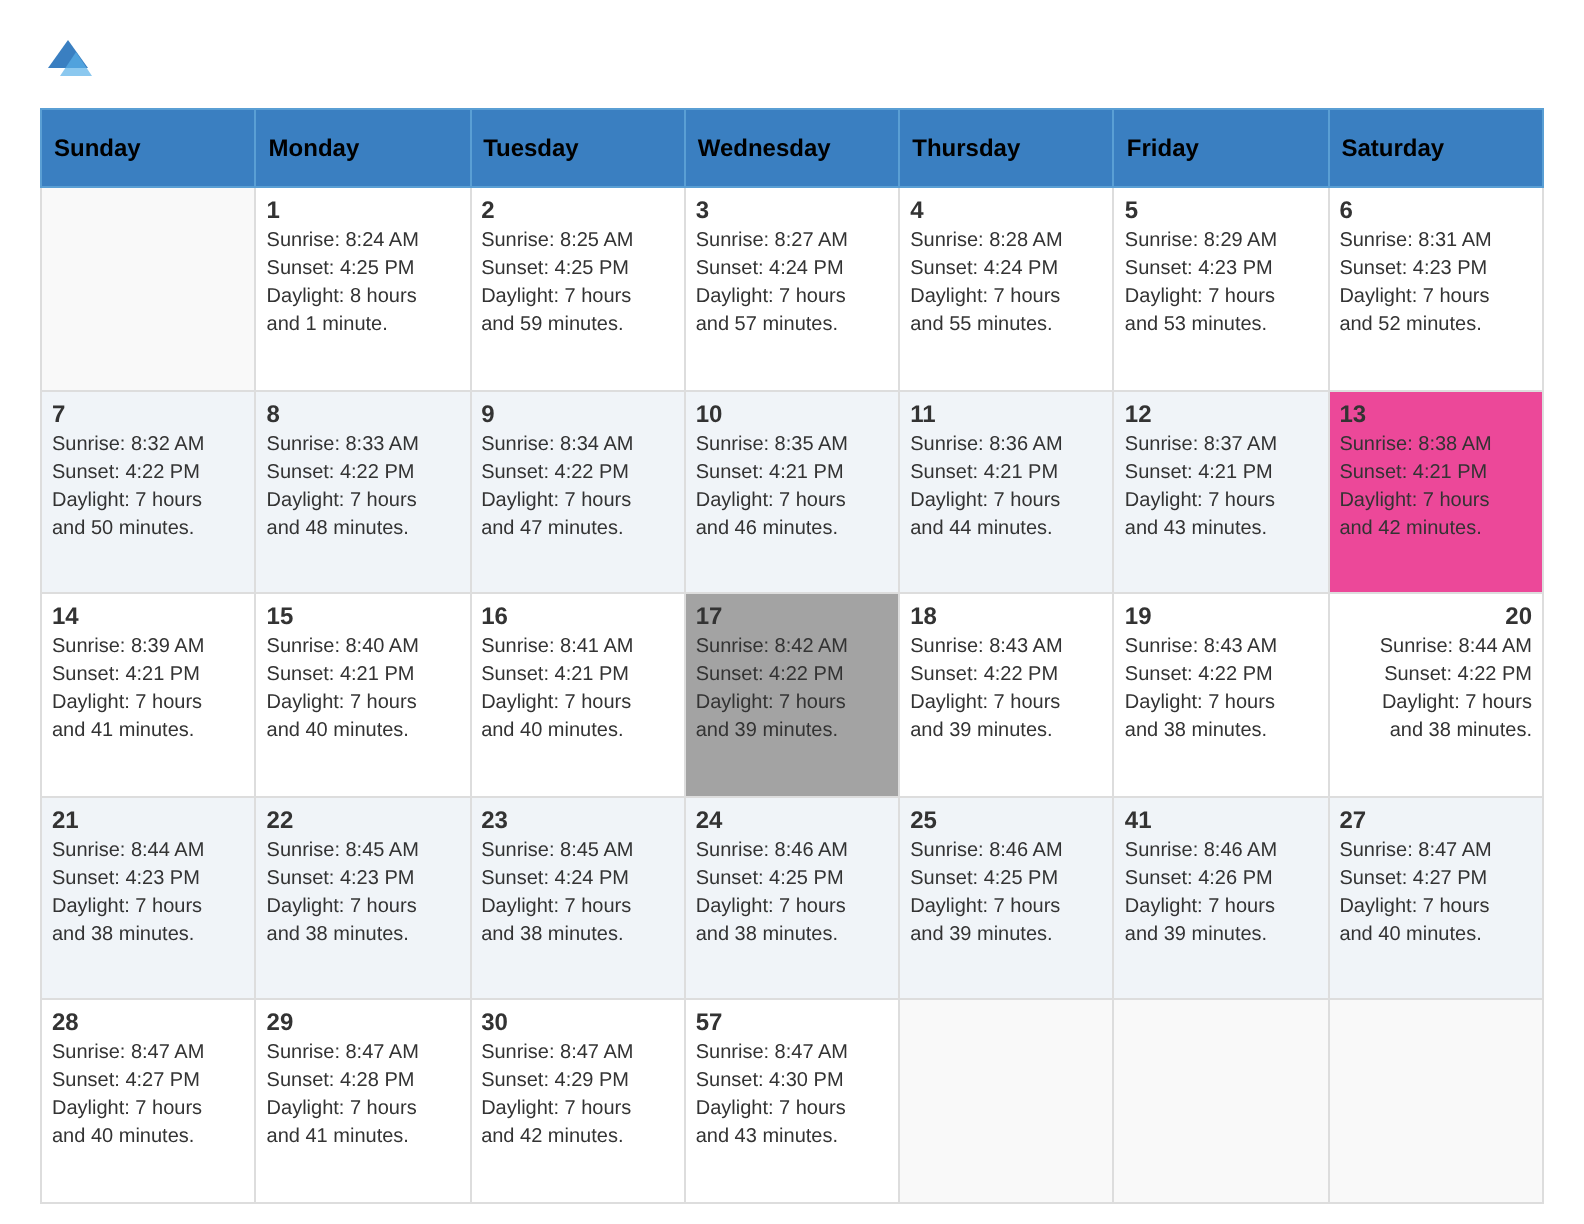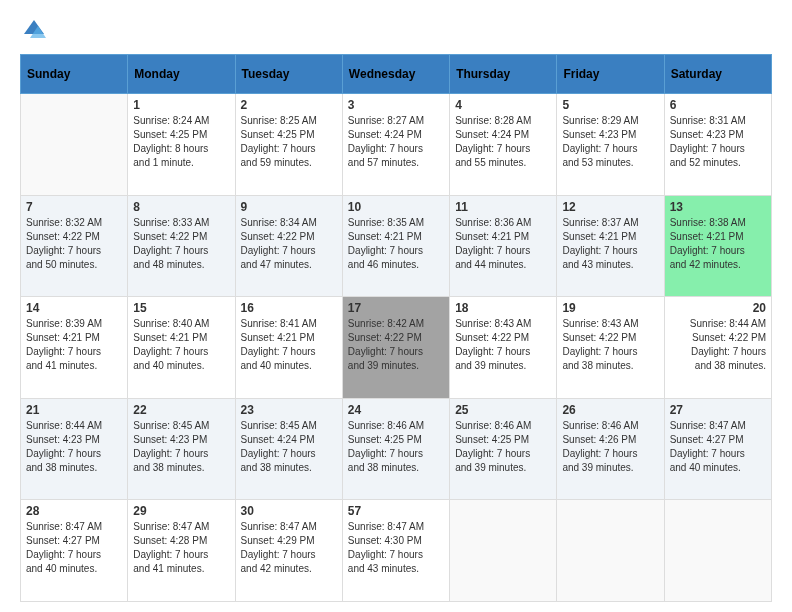--- a/index.html
+++ b/index.html
@@ -193,7 +193,7 @@
             <span class="day-num">12</span>
             <div class="day-info">Sunrise: 8:37 AM<br>Sunset: 4:21 PM<br>Daylight: 7 hours<br>and 43 minutes.</div>
           </td>
-          <td style="background: #86efac; margin-left: 16px;">
+          <td style="background: #ec4899; margin-left: 16px;">
             <span class="day-num">13</span>
             <div class="day-info">Sunrise: 8:38 AM<br>Sunset: 4:21 PM<br>Daylight: 7 hours<br>and 42 minutes.</div>
           </td>

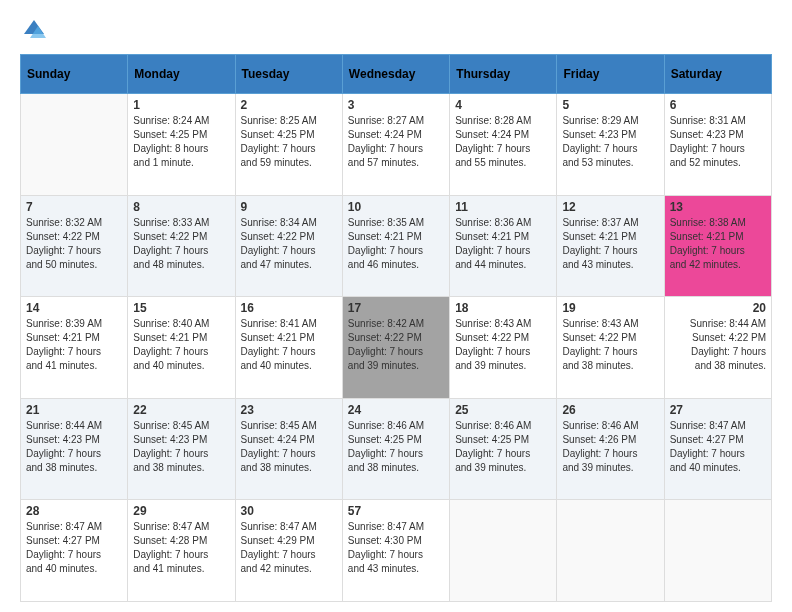--- a/index.html
+++ b/index.html
@@ -250,7 +250,7 @@
             <div class="day-info">Sunrise: 8:46 AM<br>Sunset: 4:25 PM<br>Daylight: 7 hours<br>and 39 minutes.</div>
           </td>
           <td style="background: rgb(240, 244, 248);">
-            <span class="day-num">26</span>
+            <span class="day-num">41</span>
             <div class="day-info">Sunrise: 8:46 AM<br>Sunset: 4:26 PM<br>Daylight: 7 hours<br>and 39 minutes.</div>
           </td>
           <td style="background: rgb(240, 244, 248);">

